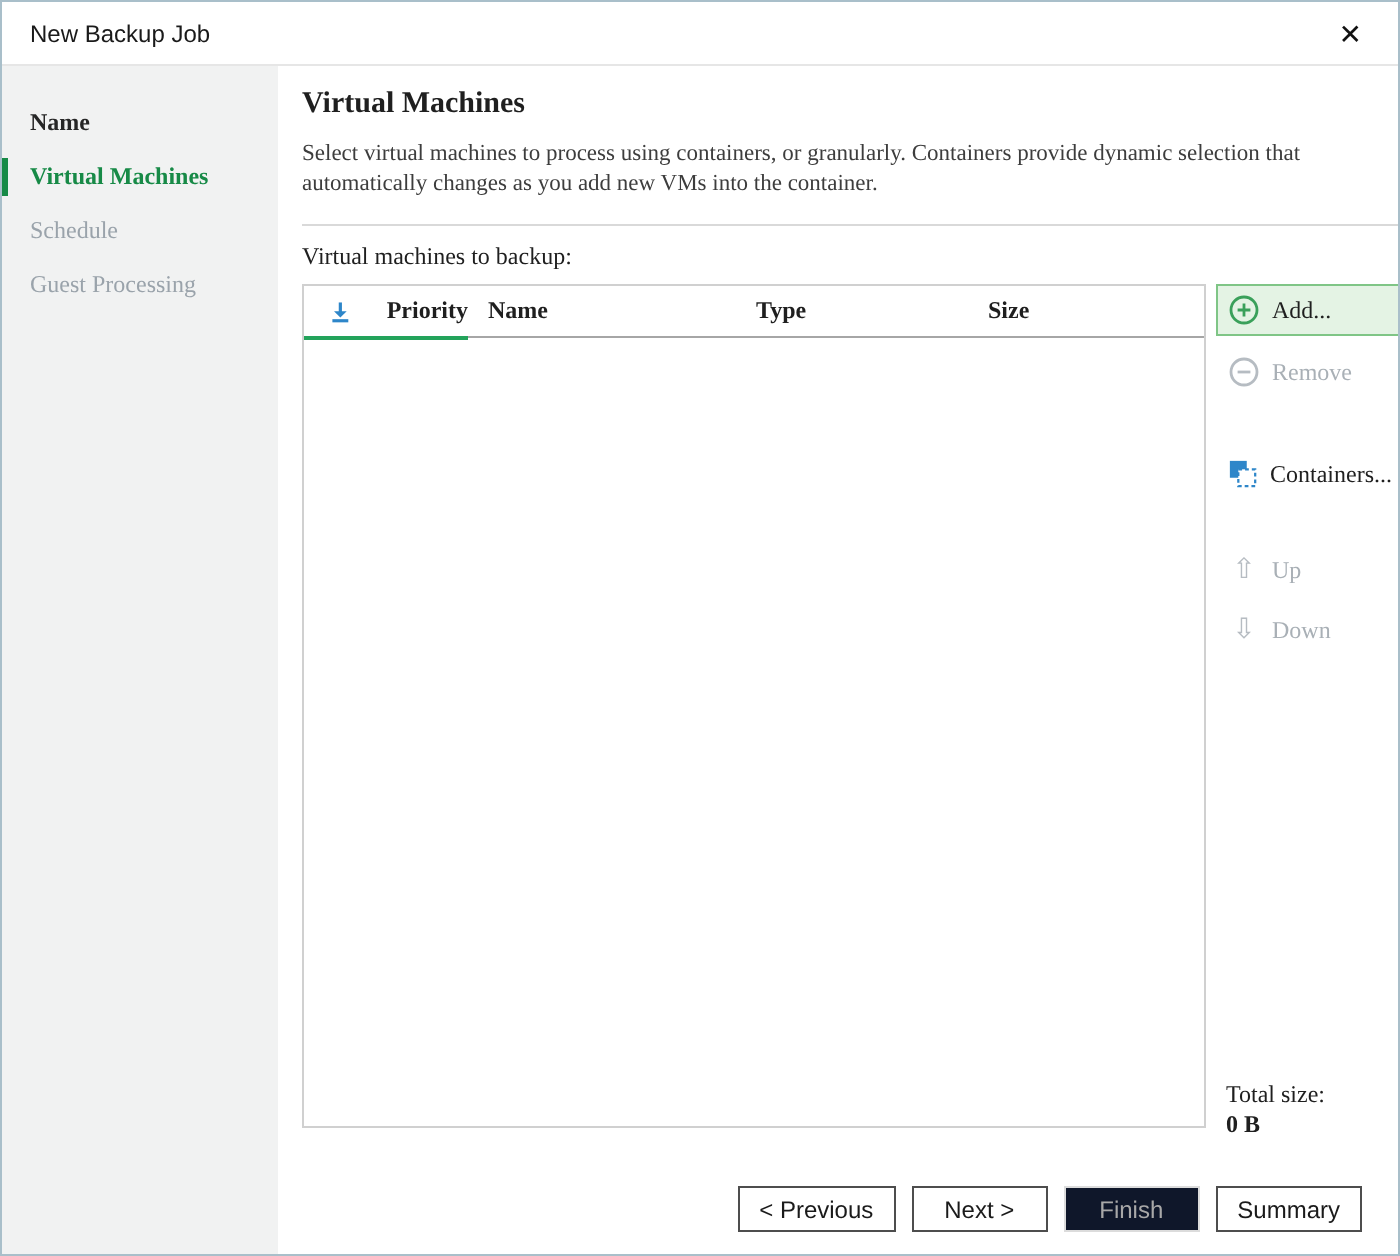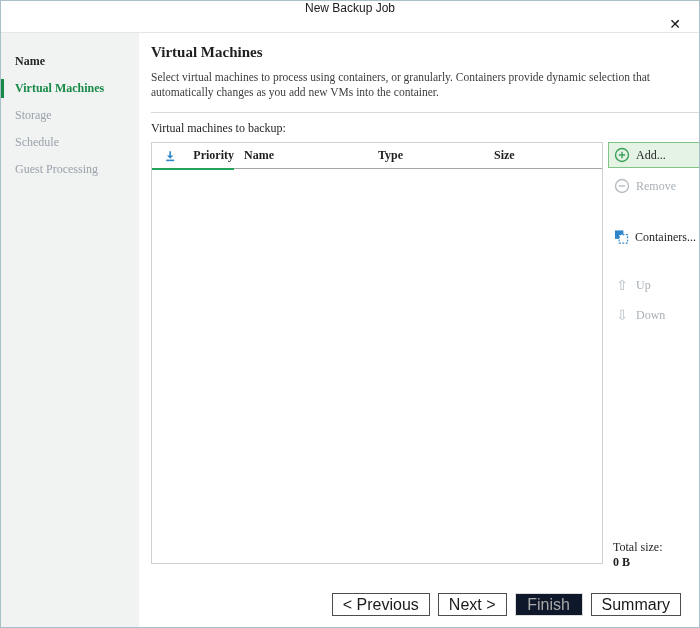--- a/index.html
+++ b/index.html
@@ -21,7 +21,6 @@
     padding: 0 14px;
     border-bottom: 1px solid #e6e6e6;
     background: #ffffff;
-    flex-direction: column;
   }
   .titlebar .title { font-size: 12px; color: #1a1a1a; }
   .close-btn {

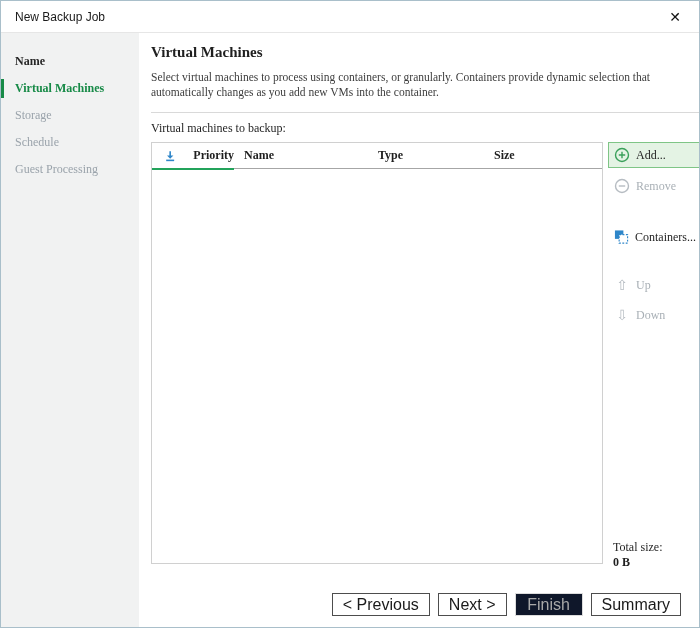--- a/index.html
+++ b/index.html
@@ -165,7 +165,6 @@
     <div class="sidebar">
       <div class="sidebar-item done">Name</div>
       <div class="sidebar-item active">Virtual Machines</div>
-      <div class="sidebar-item">Storage</div>
       <div class="sidebar-item">Schedule</div>
       <div class="sidebar-item">Guest Processing</div>
     </div>

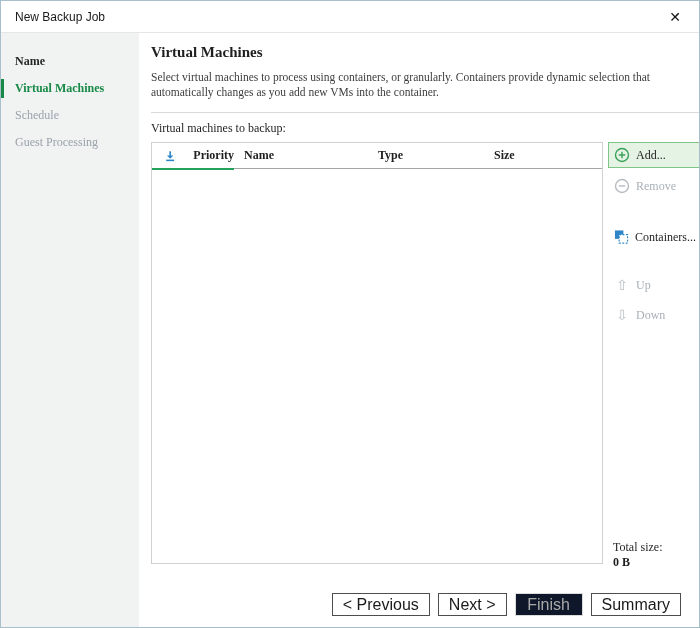--- a/index.html
+++ b/index.html
@@ -139,7 +139,7 @@
     display: flex; align-items: center; justify-content: center;
     background: #ffffff;
     border: 1px solid #4d4d4d;
-    font-size: 16px; color: #1a1a1a;
+    font-size: 12px; color: #1a1a1a;
     cursor: pointer;
     font-family: inherit;
   }

